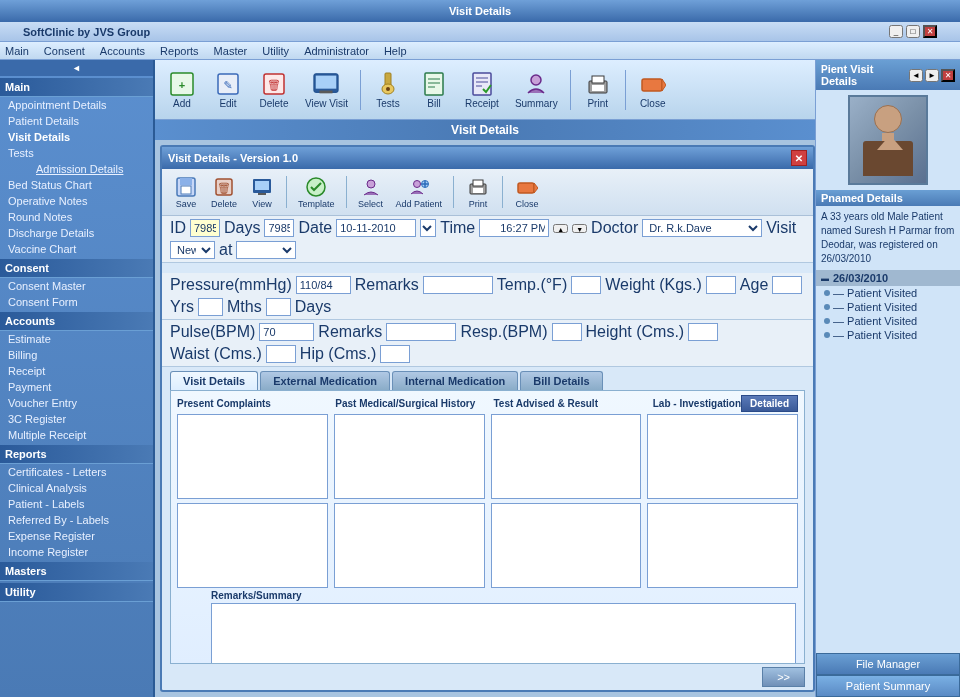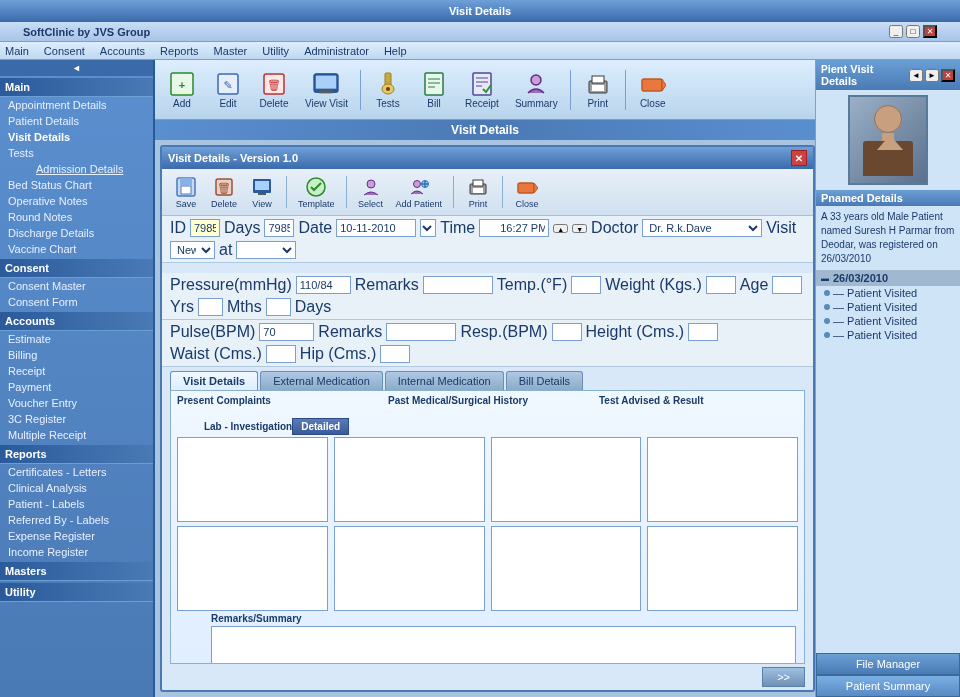--- a/index.html
+++ b/index.html
@@ -361,6 +361,7 @@
       color: #1a3a6a;
       font-size: 11px;
       border-radius: 3px 3px 0 0;
+      font-weight: bold;
     }
     .tab.active {
       background: linear-gradient(to bottom, #f0f8ff, #ddeeff);

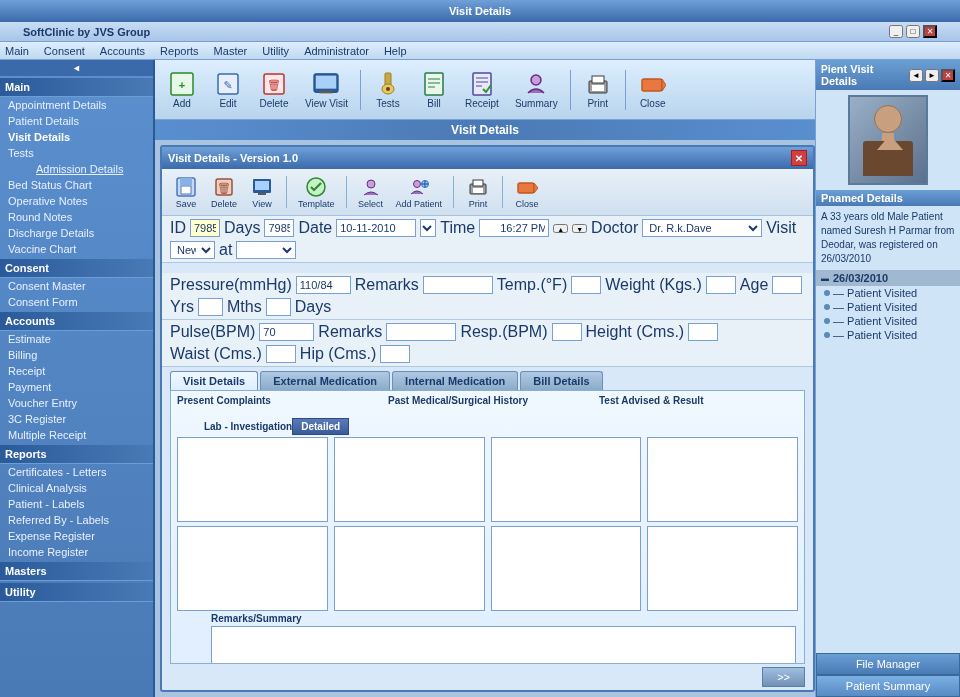--- a/index.html
+++ b/index.html
@@ -453,7 +453,7 @@
 
     .grid-header-row {
       display: grid;
-      grid-template-columns: 1fr 1fr 1fr;
+      grid-template-columns: 1fr 1fr 1fr 1fr;
       gap: 12px;
       padding: 4px 6px 0;
     }

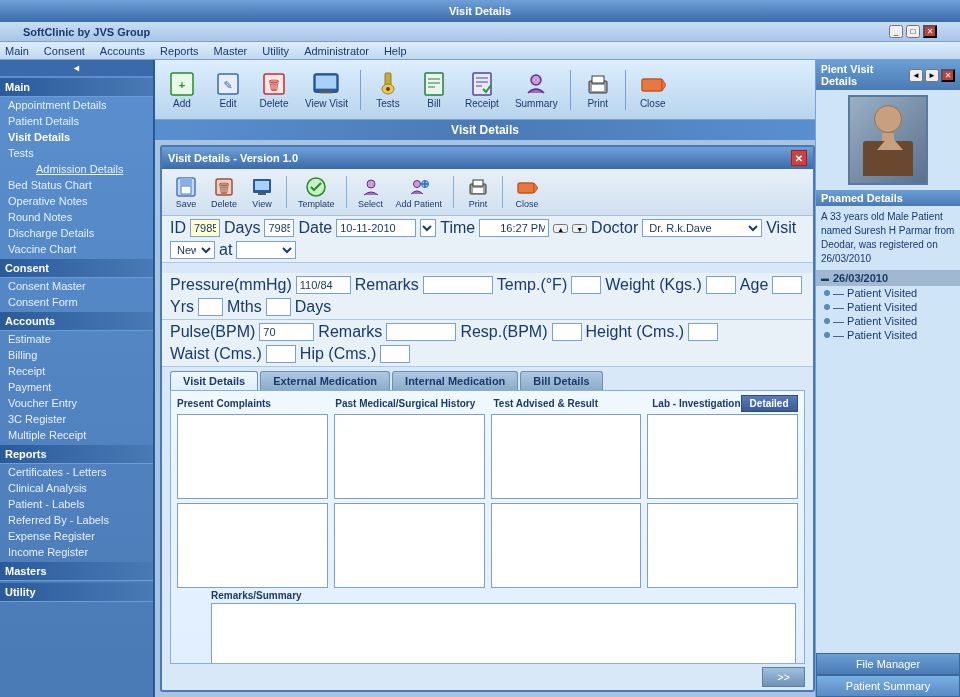--- a/index.html
+++ b/index.html
@@ -809,7 +809,7 @@
               <span class="field-label">Test Advised &amp; Result</span>
             </div>
             <div class="grid-header-item">
-              <div style="display:flex;align-items:center;justify-content:center;width:100%;">
+              <div style="display:flex;align-items:center;justify-content:flex-end;width:100%;">
                 <span class="field-label">Lab - Investigation</span>
                 <button class="detailed-btn">Detailed</button>
               </div>

